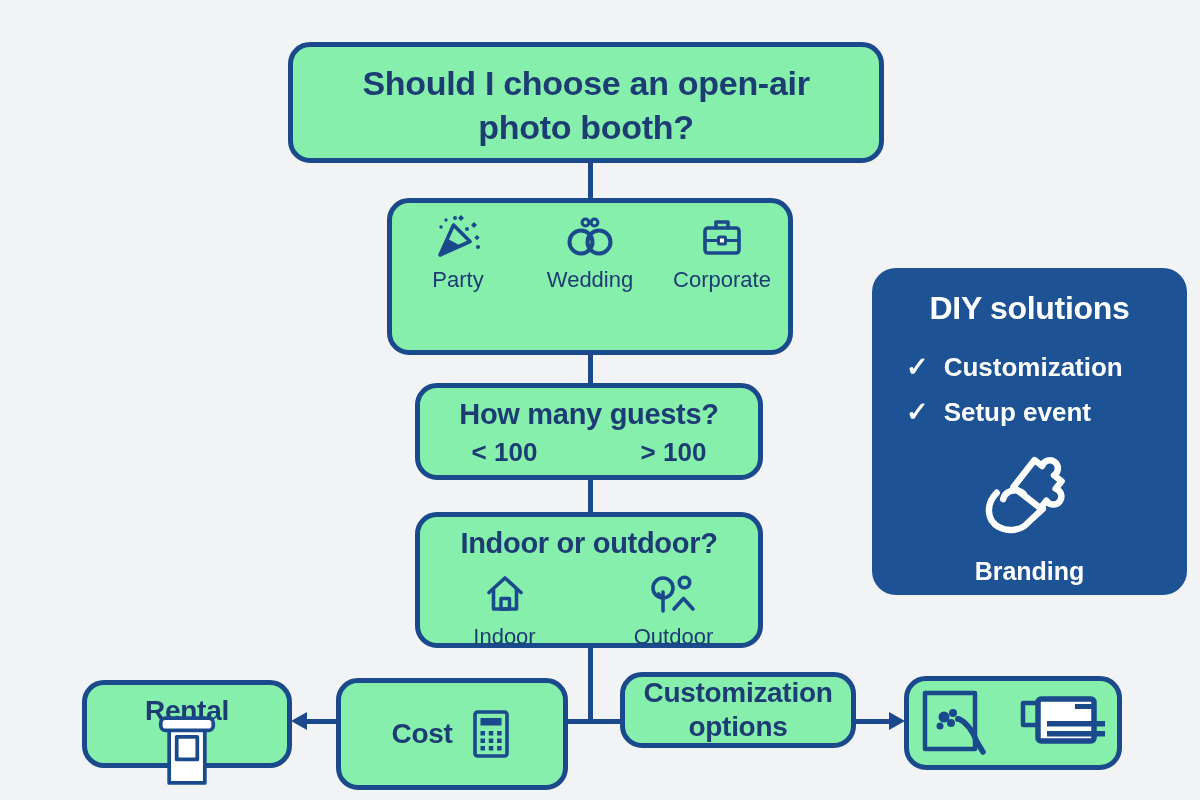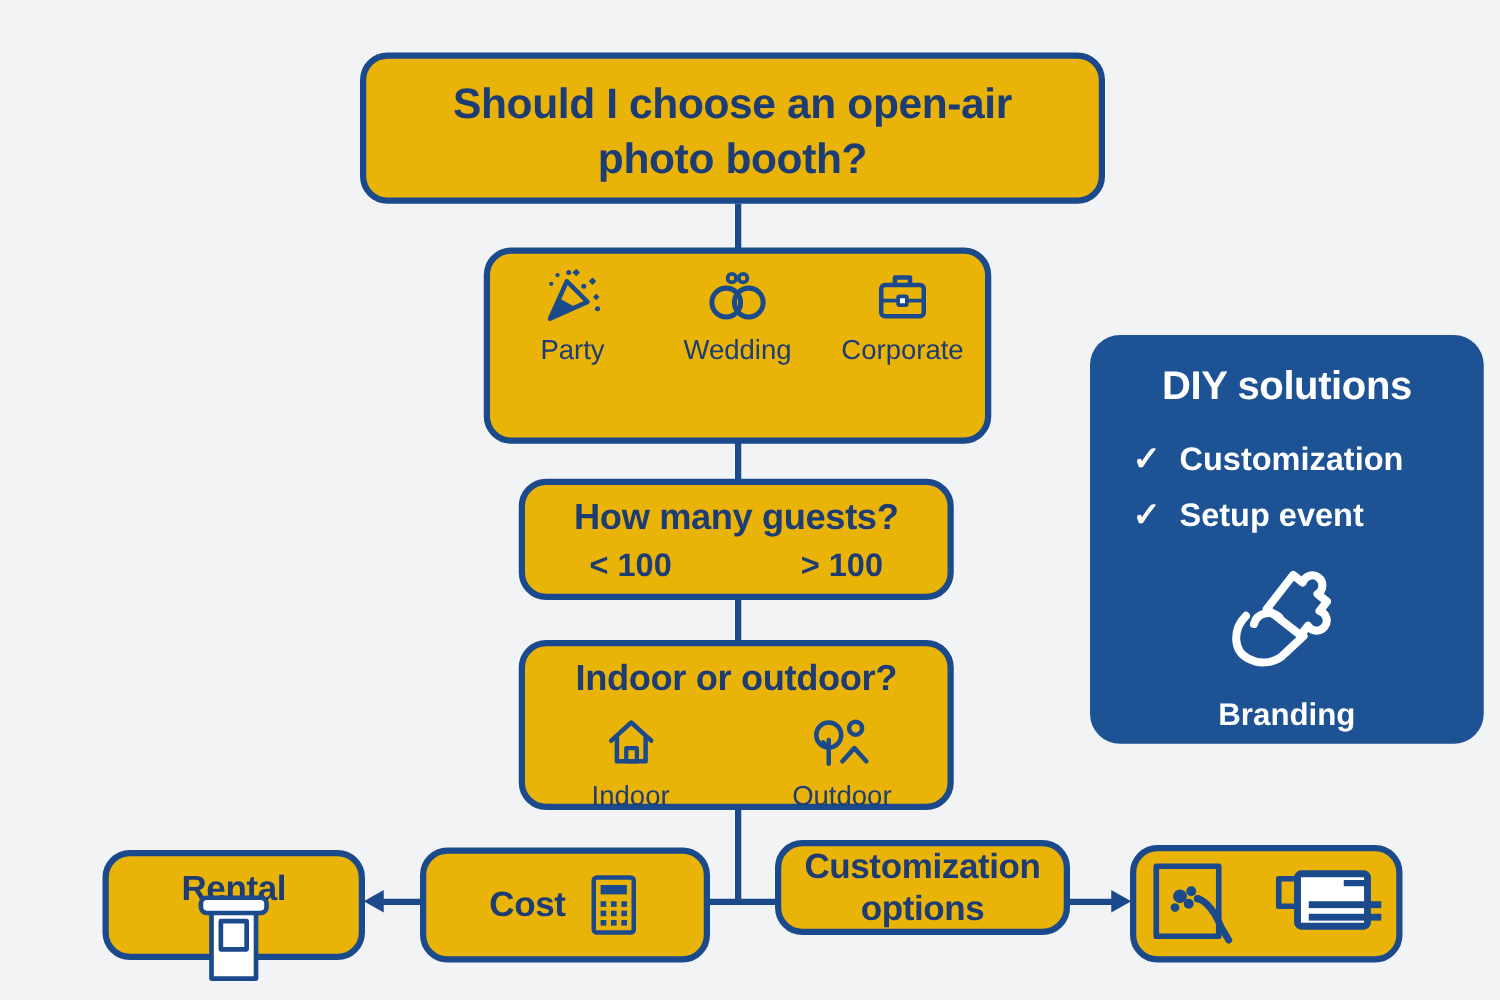--- a/index.html
+++ b/index.html
@@ -11,7 +11,7 @@
     font-family:"Liberation Sans",sans-serif;overflow:hidden;color:var(--text);
   }
   .node{
-    position:absolute;background:#eab308;border:5px solid var(--line);
+    position:absolute;background:#86efac;border:5px solid var(--line);
     border-radius:22px;box-sizing:border-box;text-align:center;
   }
   .line{position:absolute;background:var(--line);}

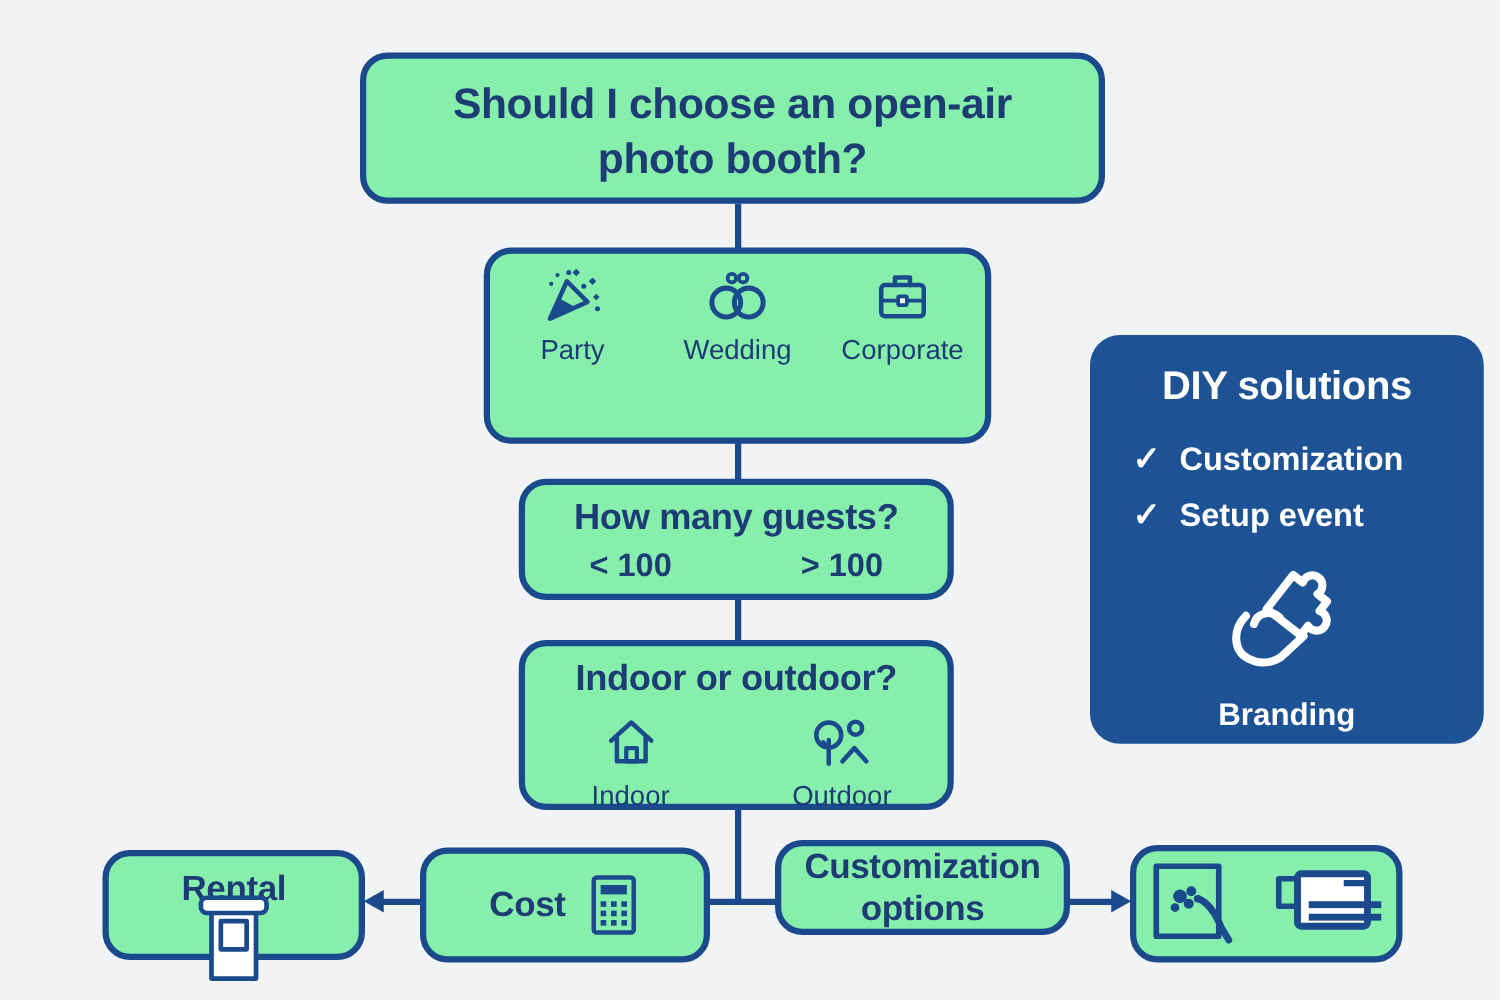--- a/index.html
+++ b/index.html
@@ -158,7 +158,7 @@
     </span>
   </div>
 
-  <div class="node" style="left:336px;top:678px;width:232px;height:92px">
+  <div class="node" style="left:336px;top:678px;width:232px;height:112px">
     <div class="cost-row">
       <span class="leaf-label">Cost</span>
       <span style="display:flex">

